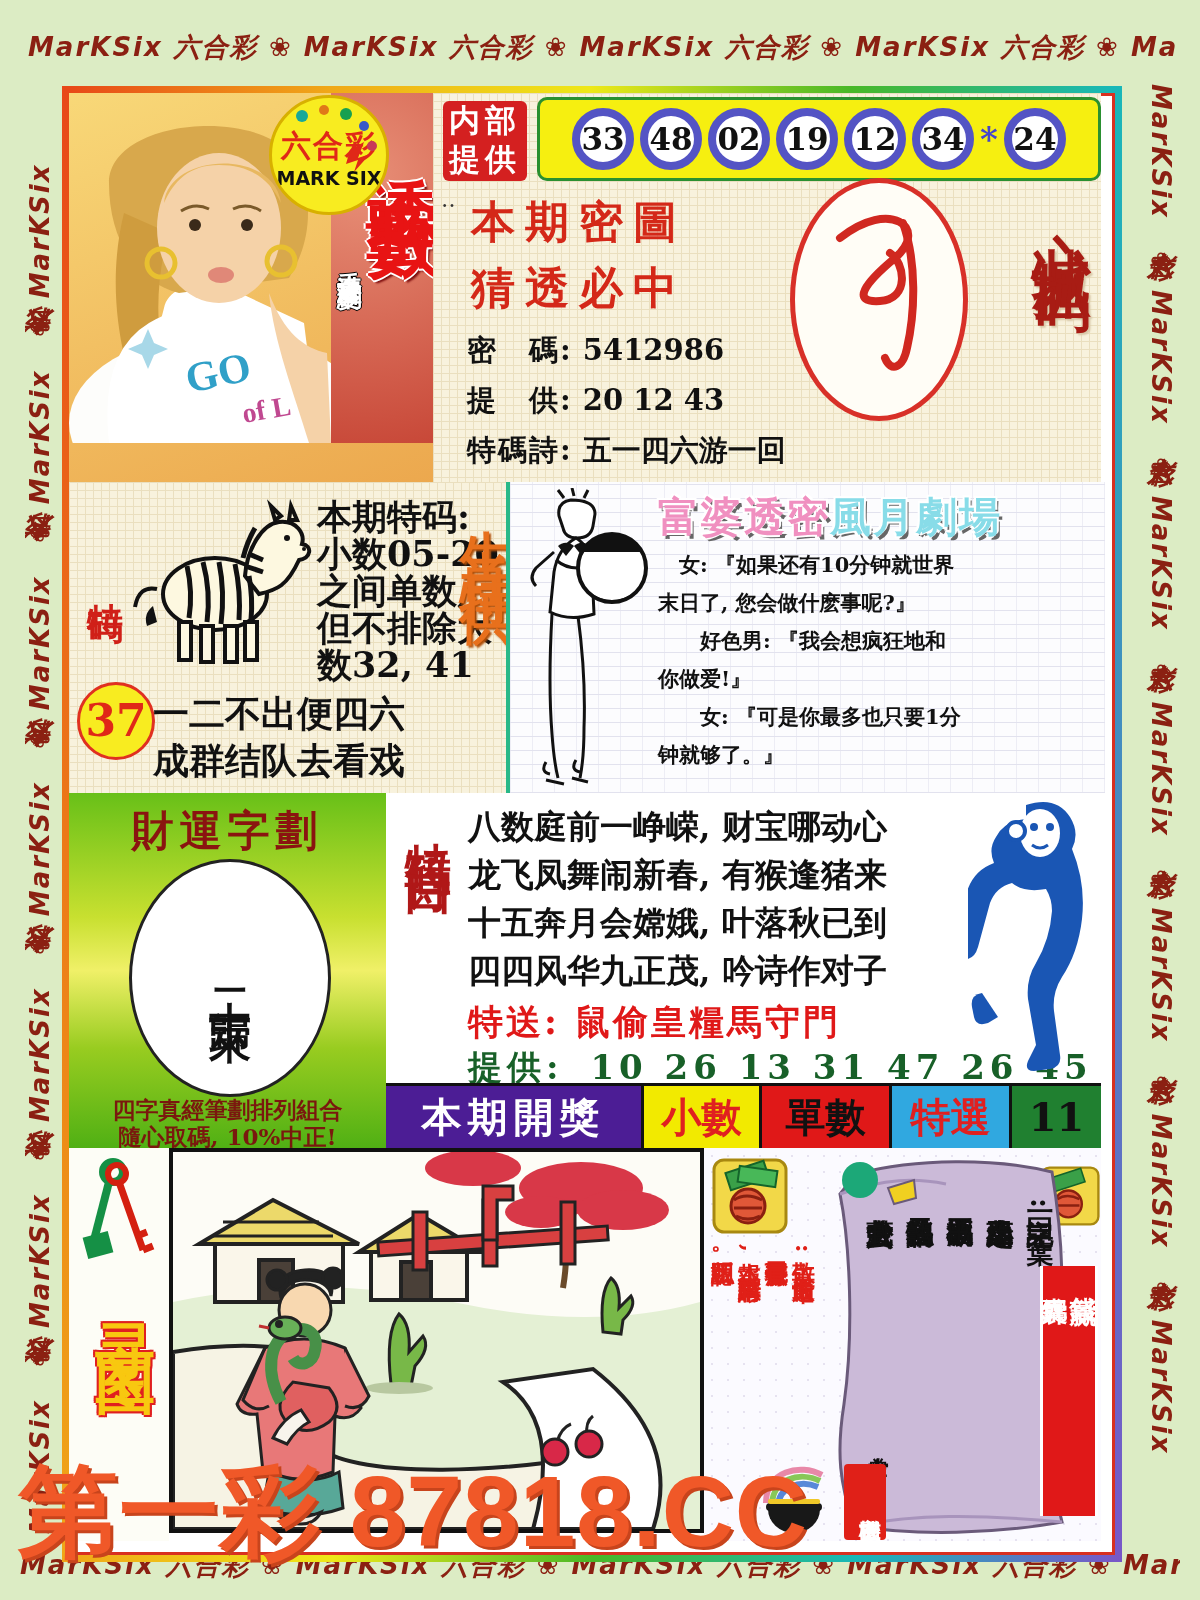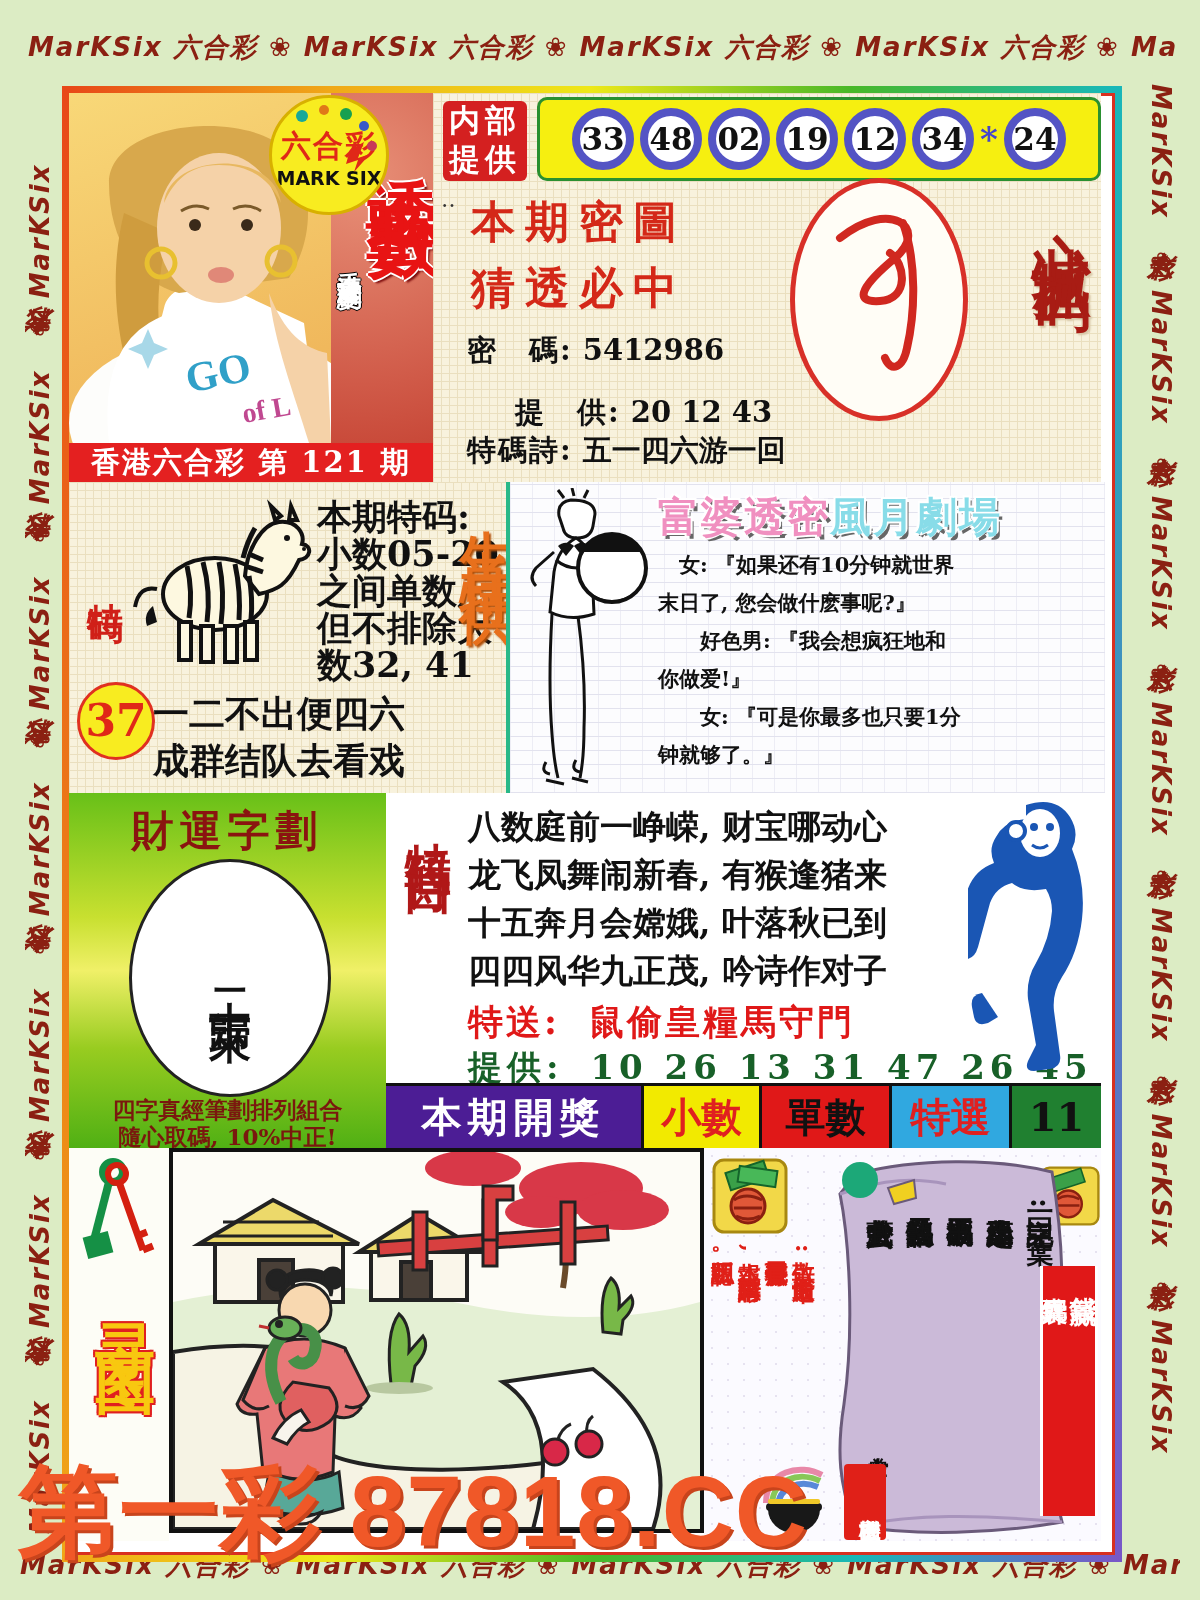--- a/index.html
+++ b/index.html
@@ -171,7 +171,7 @@
         <span class="lbl">密　碼:</span>
         <span>5412986</span>
       </div>
-      <div class="abs info-row" style="top:300px;padding-left:48px;">
+      <div class="abs info-row" style="top:288px;">
         <span class="lbl">提　供:</span>
         <span>20 12 43</span>
       </div>

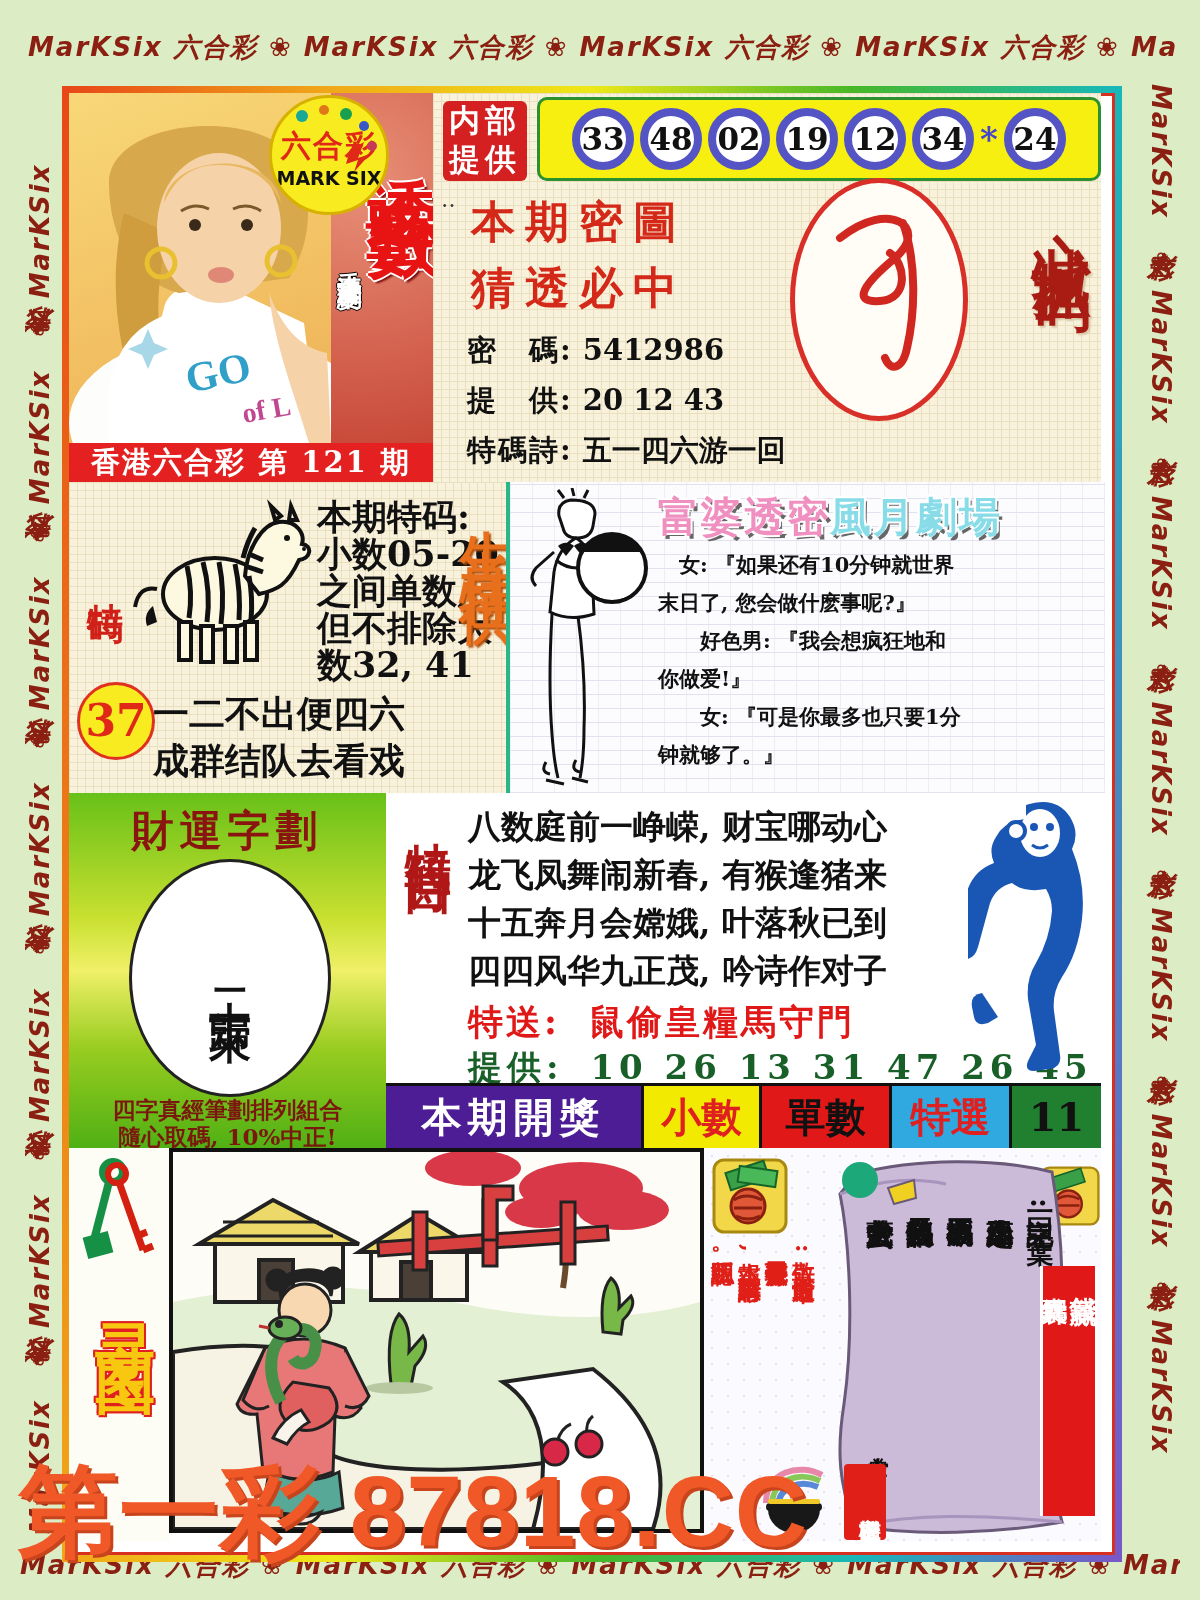--- a/index.html
+++ b/index.html
@@ -148,7 +148,6 @@
         <div class="cn">六合彩</div>
         <div class="en">MARK SIX</div>
       </div>
-      <div id="issue-banner" class="abs">香港六合彩 第 121 期</div>
     </div>
 
     <div id="cream-panel" class="abs grid-bg">

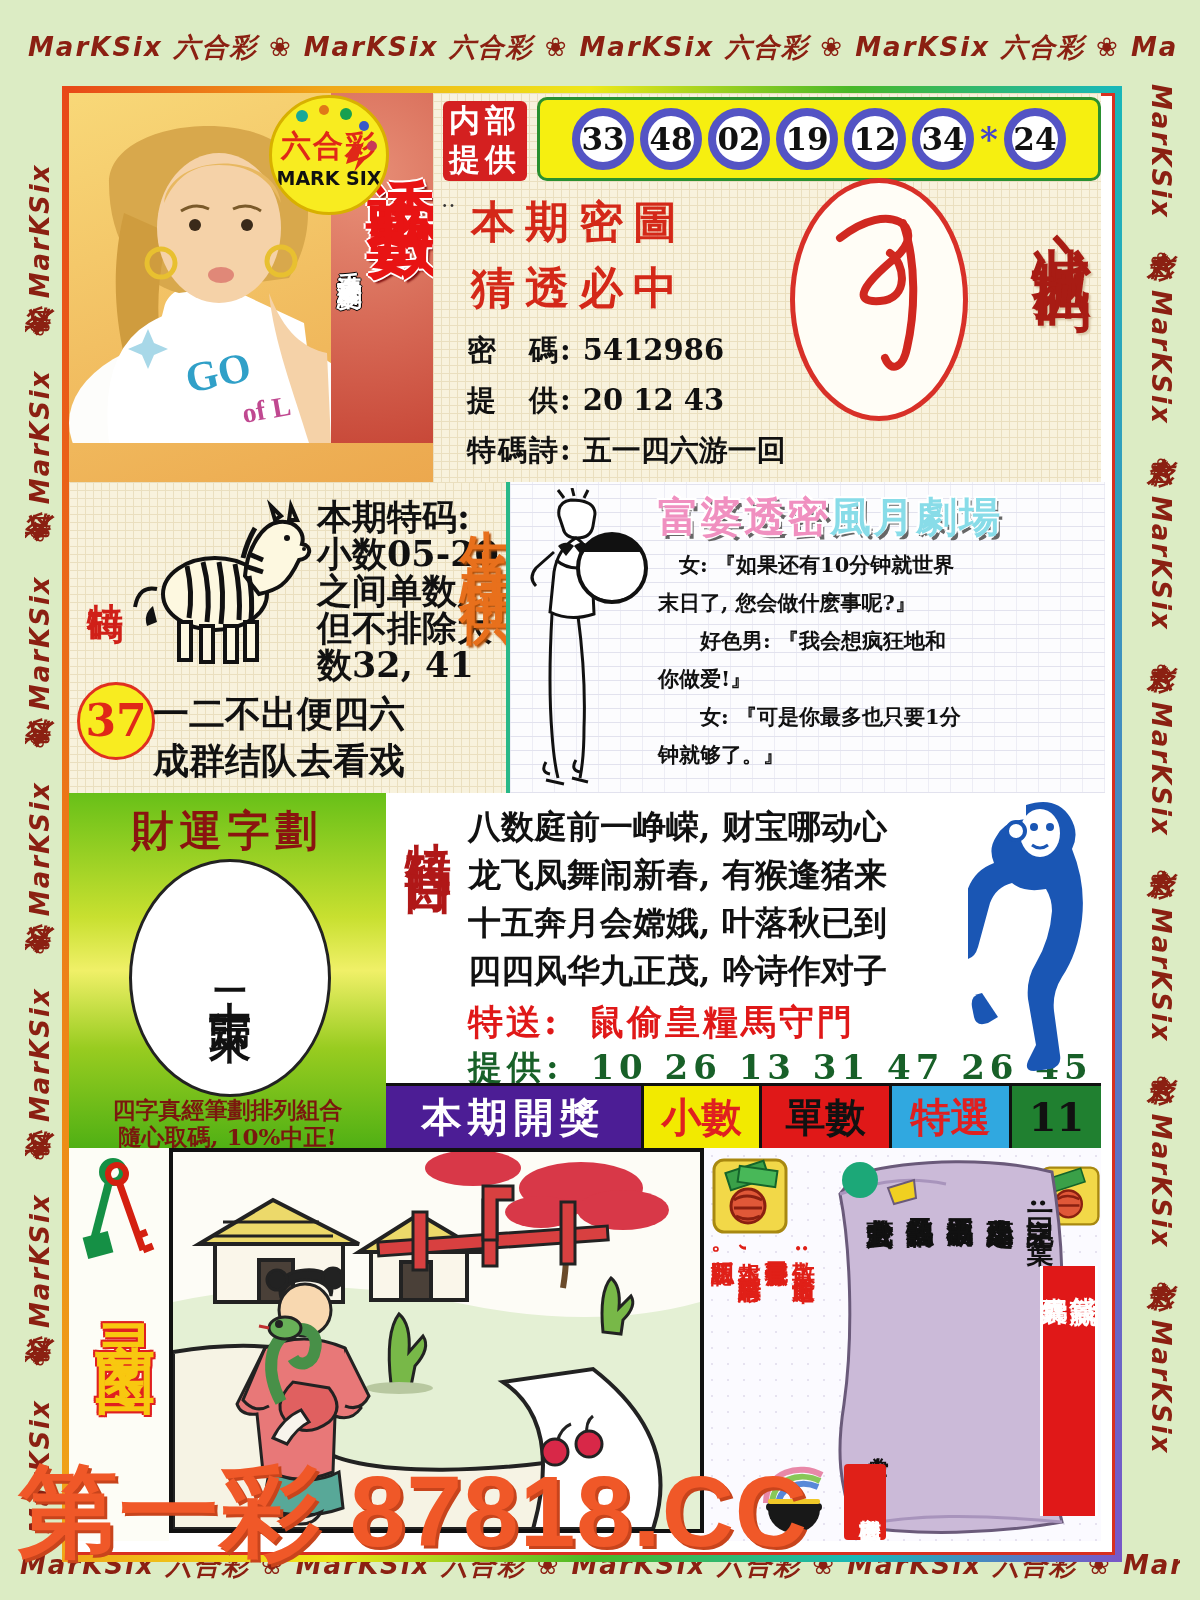--- a/index.html
+++ b/index.html
@@ -270,7 +270,7 @@
 四四风华九正茂, 吟诗作对子</div>
       <div id="special-row" class="abs">
         <span>特送:</span>
-        <span style="margin-left:14px;">鼠偷皇糧馬守門</span>
+        <span style="">鼠偷皇糧馬守門</span>
       </div>
       <div id="provide-row" class="abs">
         <span>提供:</span>

